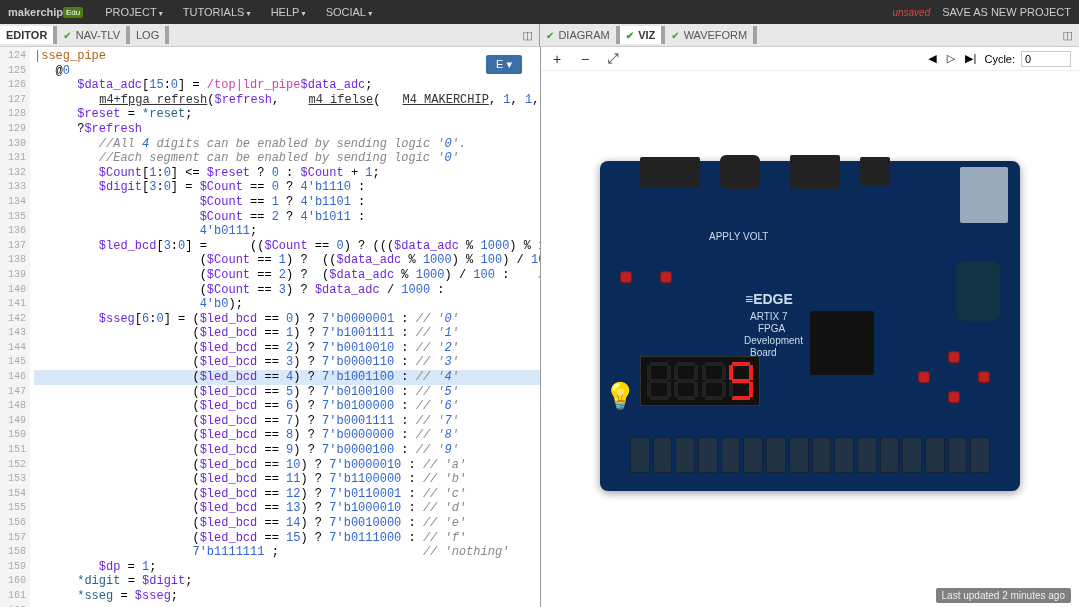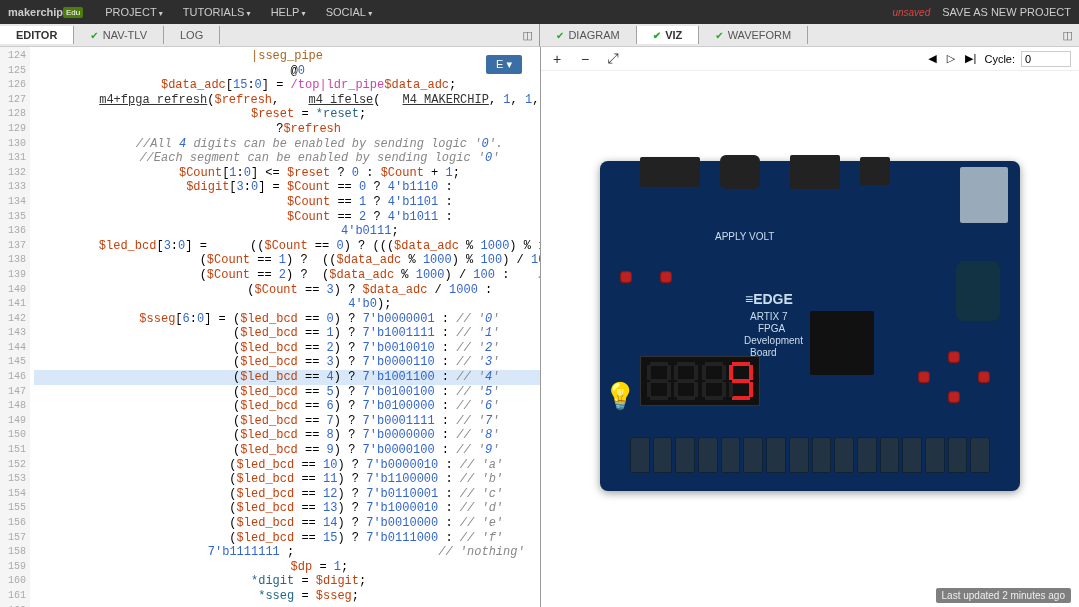--- a/index.html
+++ b/index.html
@@ -17,7 +17,7 @@
 .tabbars { display: flex; height: 23px; }
 .tabbar { flex: 1; display: flex; background: #e8e8e8; border-bottom: 1px solid #ccc; align-items: center; }
 .tabbar.left { border-right: 1px solid #999; }
-.tab { padding: 3px 16px; font-size: 11px; color: #555; cursor: pointer; border-right: 1px solid #a3a3a3; display: flex; align-items: center; gap: 4px; justify-content: center; }
+.tab { padding: 3px 6px; font-size: 11px; color: #555; cursor: pointer; border-right: 4px solid #a3a3a3; display: flex; align-items: center; gap: 4px; justify-content: center; }
 .tab.active { background: #fff; color: #333; font-weight: bold; }
 .tab .check { color: #2a2; font-size: 10px; }
 .tab-pane-icon { margin-left: auto; margin-right: 6px; font-size: 11px; color: #666; cursor: pointer; }

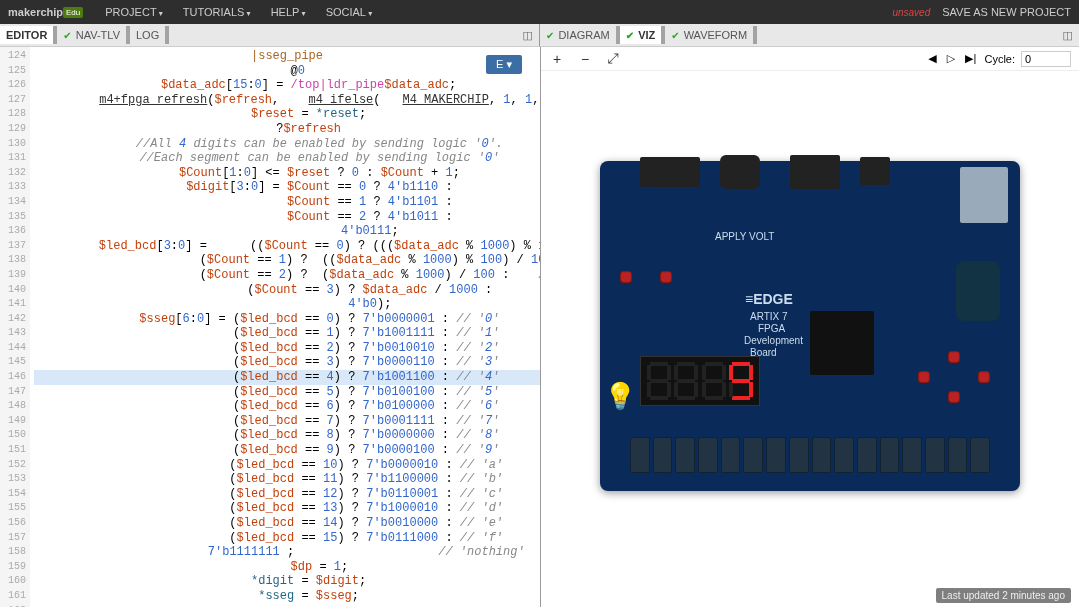--- a/index.html
+++ b/index.html
@@ -29,7 +29,7 @@
 .code-area { display: flex; height: 100%; font-family: Liberation Mono, monospace; font-size: 12px; line-height: 14.6px; }
 .gutter { width: 30px; background: #f5f5f5; color: #aaa; text-align: right; padding: 2px 4px 0 0; font-size: 10px; }
 .gutter div { height: 14.6px; }
-.code { flex: 1; padding: 2px 0 0 4px; white-space: pre; overflow: hidden; text-align: center; }
+.code { flex: 1; padding: 2px 0 0 4px; white-space: pre; overflow: hidden; }
 .code div { height: 14.6px; }
 .code .hl { background: #d8e8f8; display: block; }
 

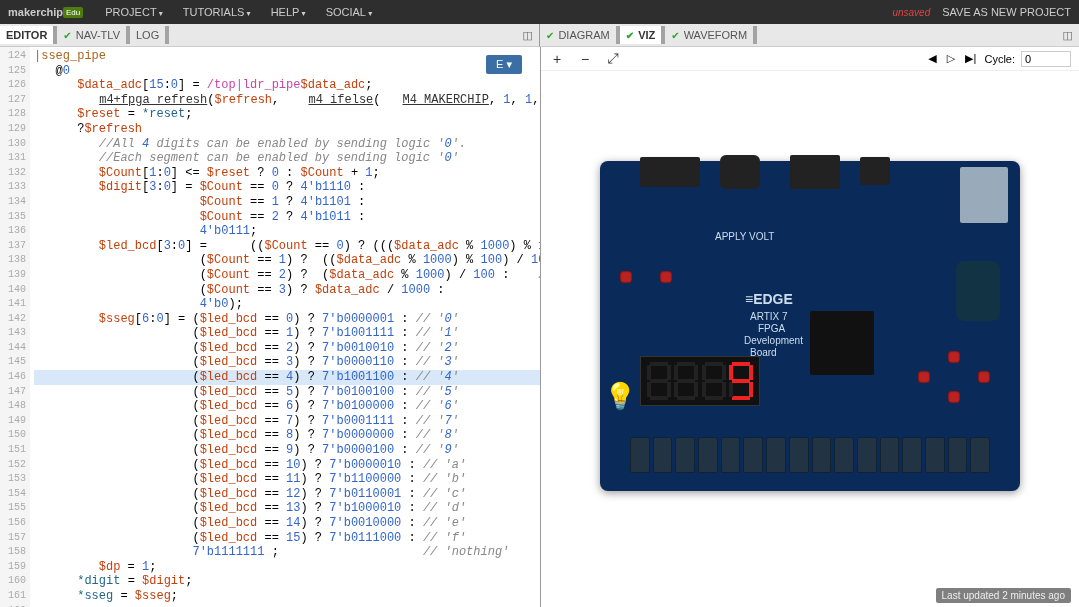--- a/index.html
+++ b/index.html
@@ -36,7 +36,7 @@
 .e-btn { position: absolute; top: 8px; right: 18px; background: #3a6ea5; color: #fff; padding: 3px 10px; border: none; border-radius: 2px; font-size: 11px; cursor: pointer; }
 
 .kw { color: #a62; }
-.var { color: #c2410c; }
+.var { color: #6d28d9; }
 .path { color: #c4a; }
 .num { color: #36c; }
 .cmt { color: #888; font-style: italic; }

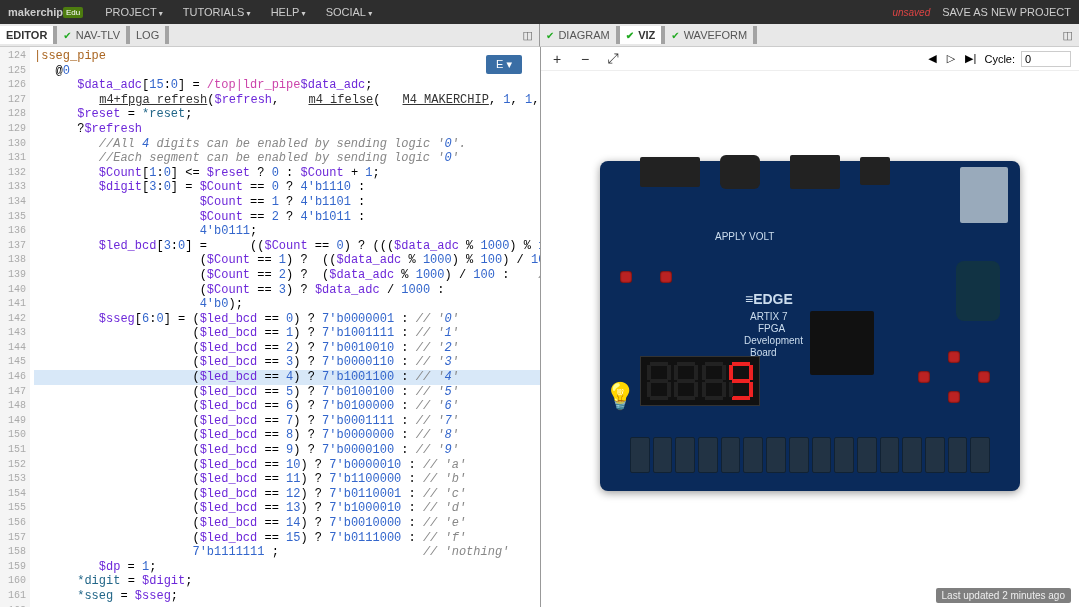--- a/index.html
+++ b/index.html
@@ -194,7 +194,7 @@
         <div class="btn-red" style="top:210px;right:90px"></div>
         <div class="btn-red" style="top:210px;right:30px"></div>
 
-        <span class="board-text" style="top:70px;left:115px">APPLY VOLT</span>
+        <span class="board-text" style="top:70px;left:109px">APPLY VOLT</span>
         <span class="board-text" style="top:130px;left:145px;font-size:14px;font-weight:bold">≡EDGE</span>
         <span class="board-text" style="top:150px;left:150px">ARTIX 7</span>
         <span class="board-text" style="top:162px;left:158px">FPGA</span>

